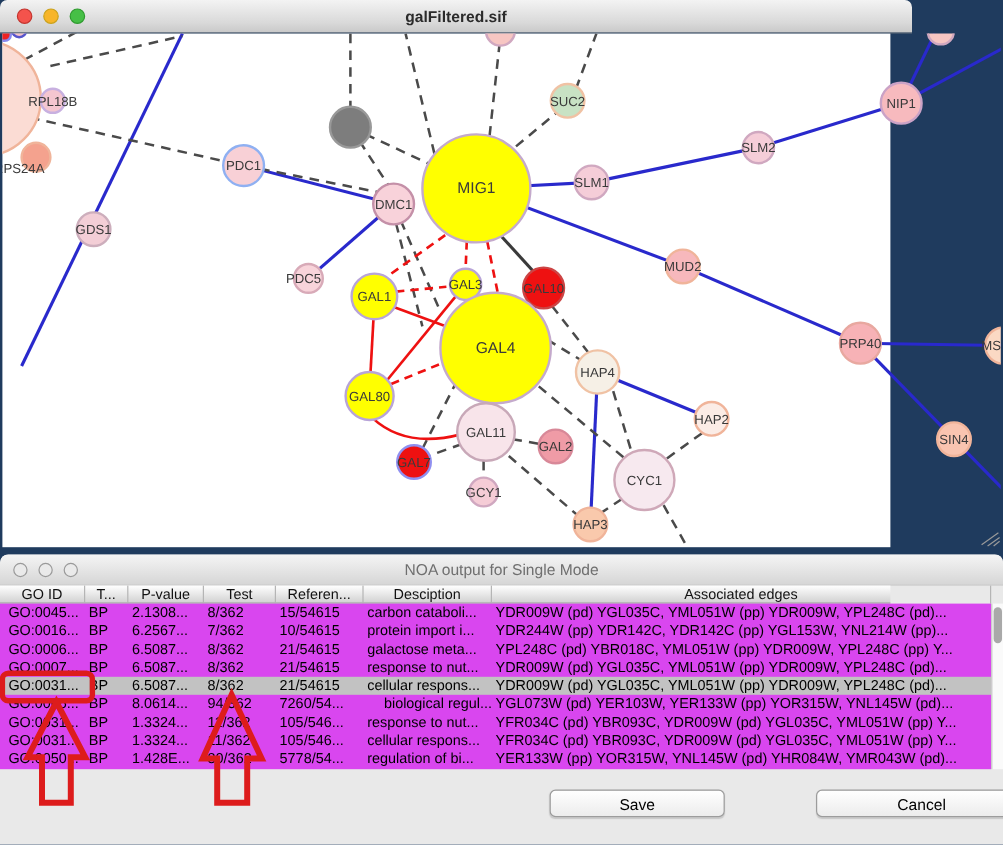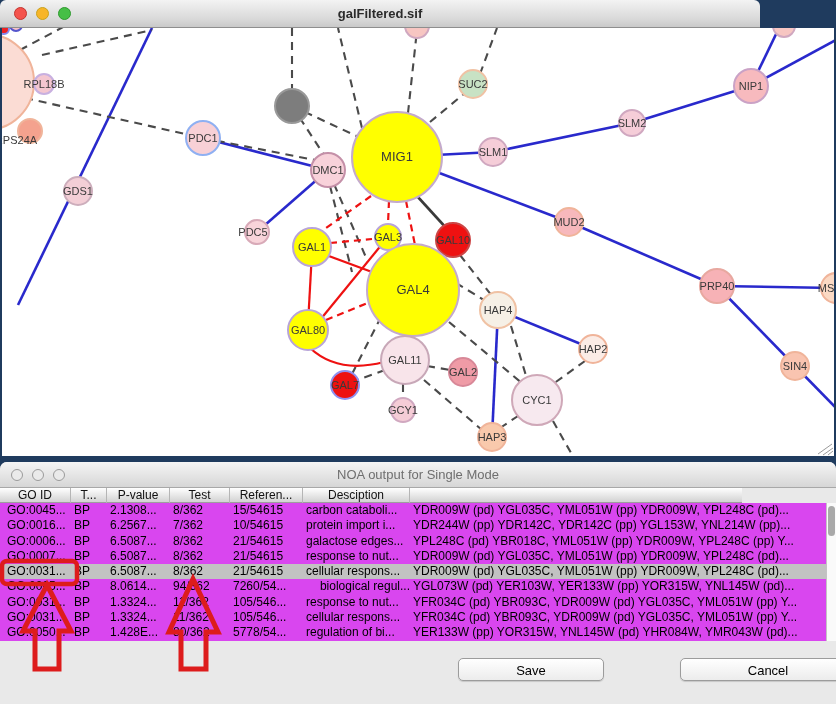--- a/index.html
+++ b/index.html
@@ -13,7 +13,7 @@
   .tl{position:absolute;top:7px;width:13px;height:13px;border-radius:50%;box-sizing:border-box;}
   #net-title{position:absolute;left:0;right:0;top:0;height:28px;line-height:28px;
     text-align:center;font-size:13px;font-weight:bold;color:#2b2b2b;}
-  #net-canvas{position:absolute;left:2px;top:28px;width:832px;height:428px;background:#ffffff;}
+  #net-canvas{position:absolute;left:2px;top:28px;width:740px;height:428px;background:#ffffff;}
   #net-svg text{font-family:"Liberation Sans",sans-serif;fill:#3a3a3a;}
   
   #noa-win{position:absolute;left:0;top:462px;width:836px;height:242px;background:#e9e9e9;

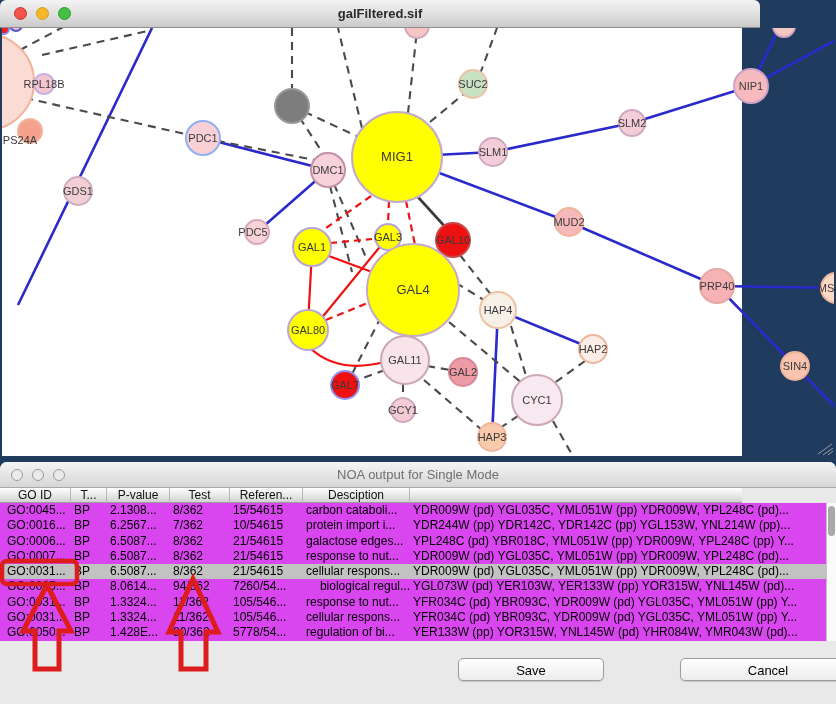--- a/index.html
+++ b/index.html
@@ -192,6 +192,7 @@
         <div class="hcell" style="left: 170px; width: 60px;">Test</div>
         <div class="hcell" style="left: 230px; width: 73px;">Referen...</div>
         <div class="hcell" style="left: 303px; width: 107px;">Desciption</div>
+        <div class="hcell" style="left: 410px; width: 416px;">Associated edges</div>
       </div>
     <div id="noa-body">
         <div class="trow">

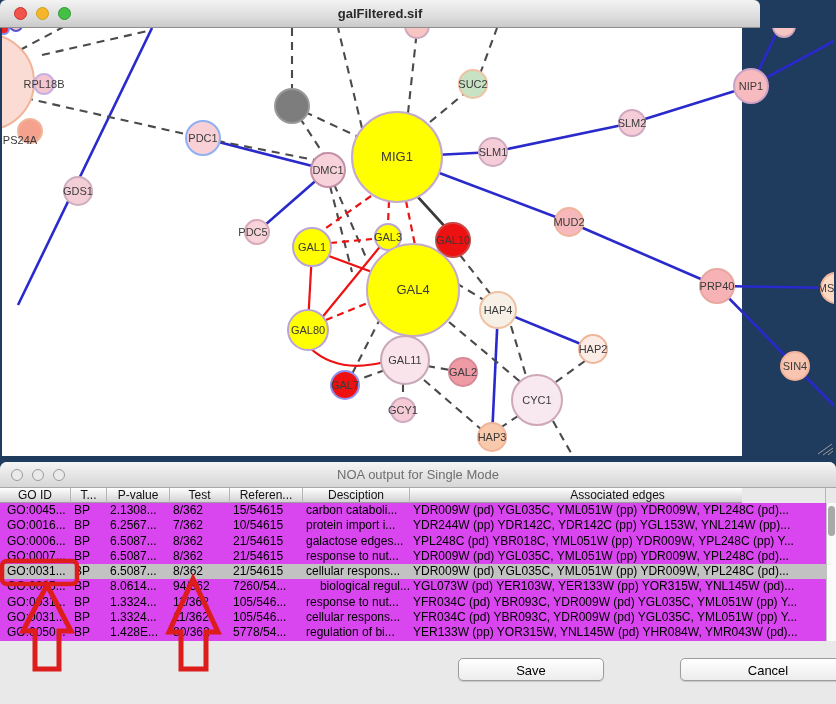--- a/index.html
+++ b/index.html
@@ -219,7 +219,7 @@
           <div class="tcell" style="left: 107px; width: 63px; padding-left: 3px;">6.5087...</div>
           <div class="tcell" style="left: 170px; width: 60px; padding-left: 3px;">8/362</div>
           <div class="tcell" style="left: 230px; width: 73px; padding-left: 3px;">21/54615</div>
-          <div class="tcell" style="left: 303px; width: 107px; padding-left: 3px;">galactose edges...</div>
+          <div class="tcell" style="left: 303px; width: 107px; padding-left: 3px;">galactose meta...</div>
           <div class="tcell" style="left: 410px; width: 416px; padding-left: 3px;">YPL248C (pd) YBR018C, YML051W (pp) YDR009W, YPL248C (pp) Y...</div>
         </div>
         <div class="trow">

